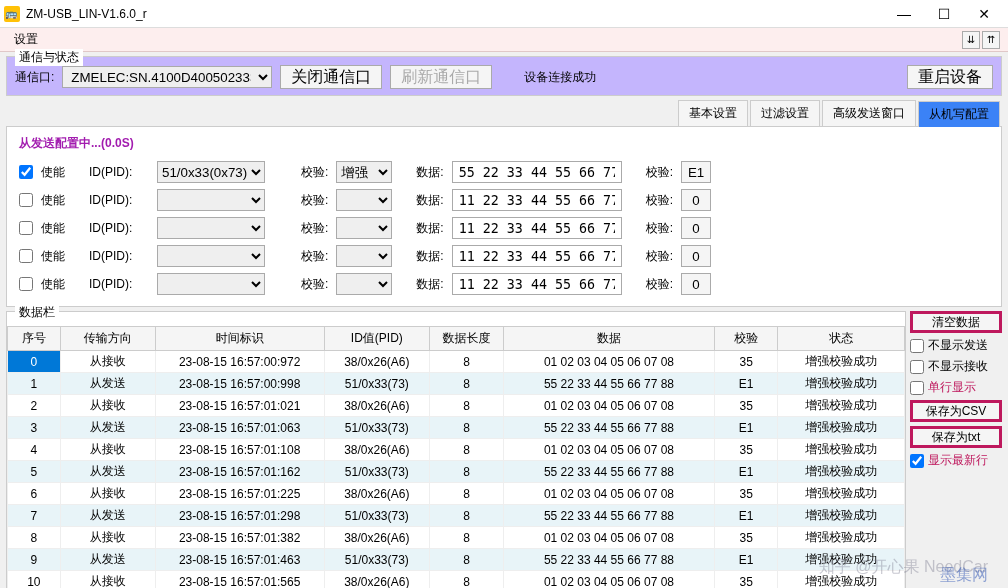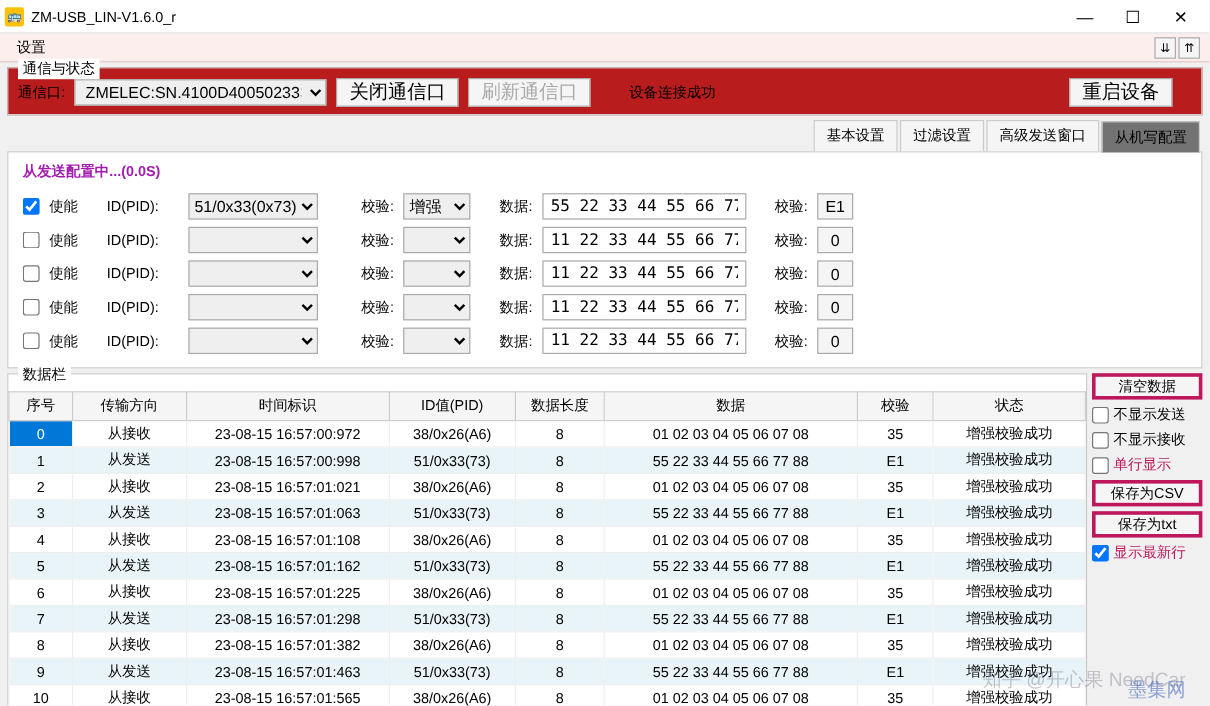--- a/index.html
+++ b/index.html
@@ -16,7 +16,7 @@
     .menubar-right { margin-left: auto; display:flex; gap:2px; }
     .chevron-btn { width:18px; height:18px; border:1px solid #aaa; display:flex; align-items:center; justify-content:center; font-size:10px; cursor:pointer; background:#f5f5f5;}
     
-    .groupbox { border: 1px solid #ccc; margin: 4px 6px; background: #b91c1c; position: relative; padding: 8px 24px 6px 8px; }
+    .groupbox { border: 1px solid #ccc; margin: 4px 6px; background: #c4b5fd; position: relative; padding: 8px 8px 6px 8px; }
     .groupbox-title { position: absolute; top: -8px; left: 8px; background: #fff; padding: 0 4px; font-size: 12px; }
     
     .conn-row { display: flex; align-items: center; gap: 8px; }

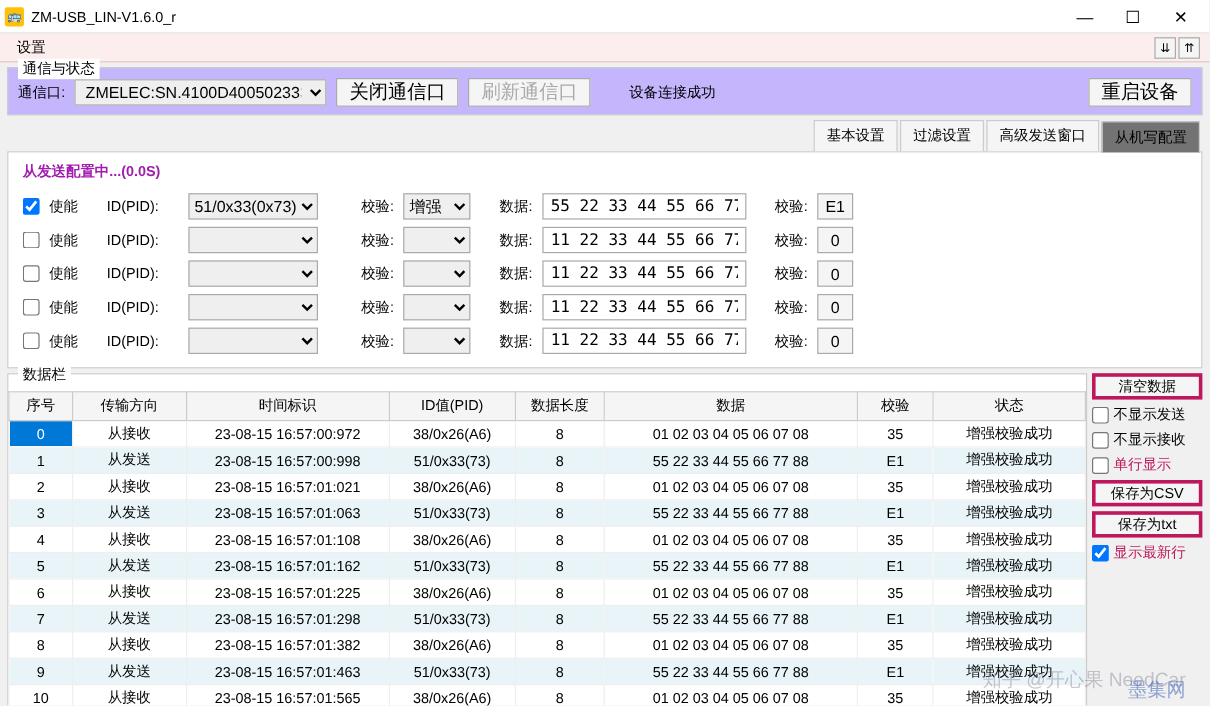--- a/index.html
+++ b/index.html
@@ -29,7 +29,7 @@
     
     .tabs { display: flex; margin: 4px 6px 0 6px; justify-content: flex-end; }
     .tab { padding: 4px 10px; border: 1px solid #ccc; border-bottom: none; background: #f5f5f5; cursor: pointer; margin-right: 2px; }
-    .tab.active { background: #737373; position: relative; top: 1px; }
+    .tab.active { background: #3b82f6; position: relative; top: 1px; }
     .tab-content { border: 1px solid #ccc; margin: 0 6px; background: #fff; padding: 8px 12px; }
     
     .red-label { color: #a21caf; font-weight: bold; margin-bottom: 6px; }

